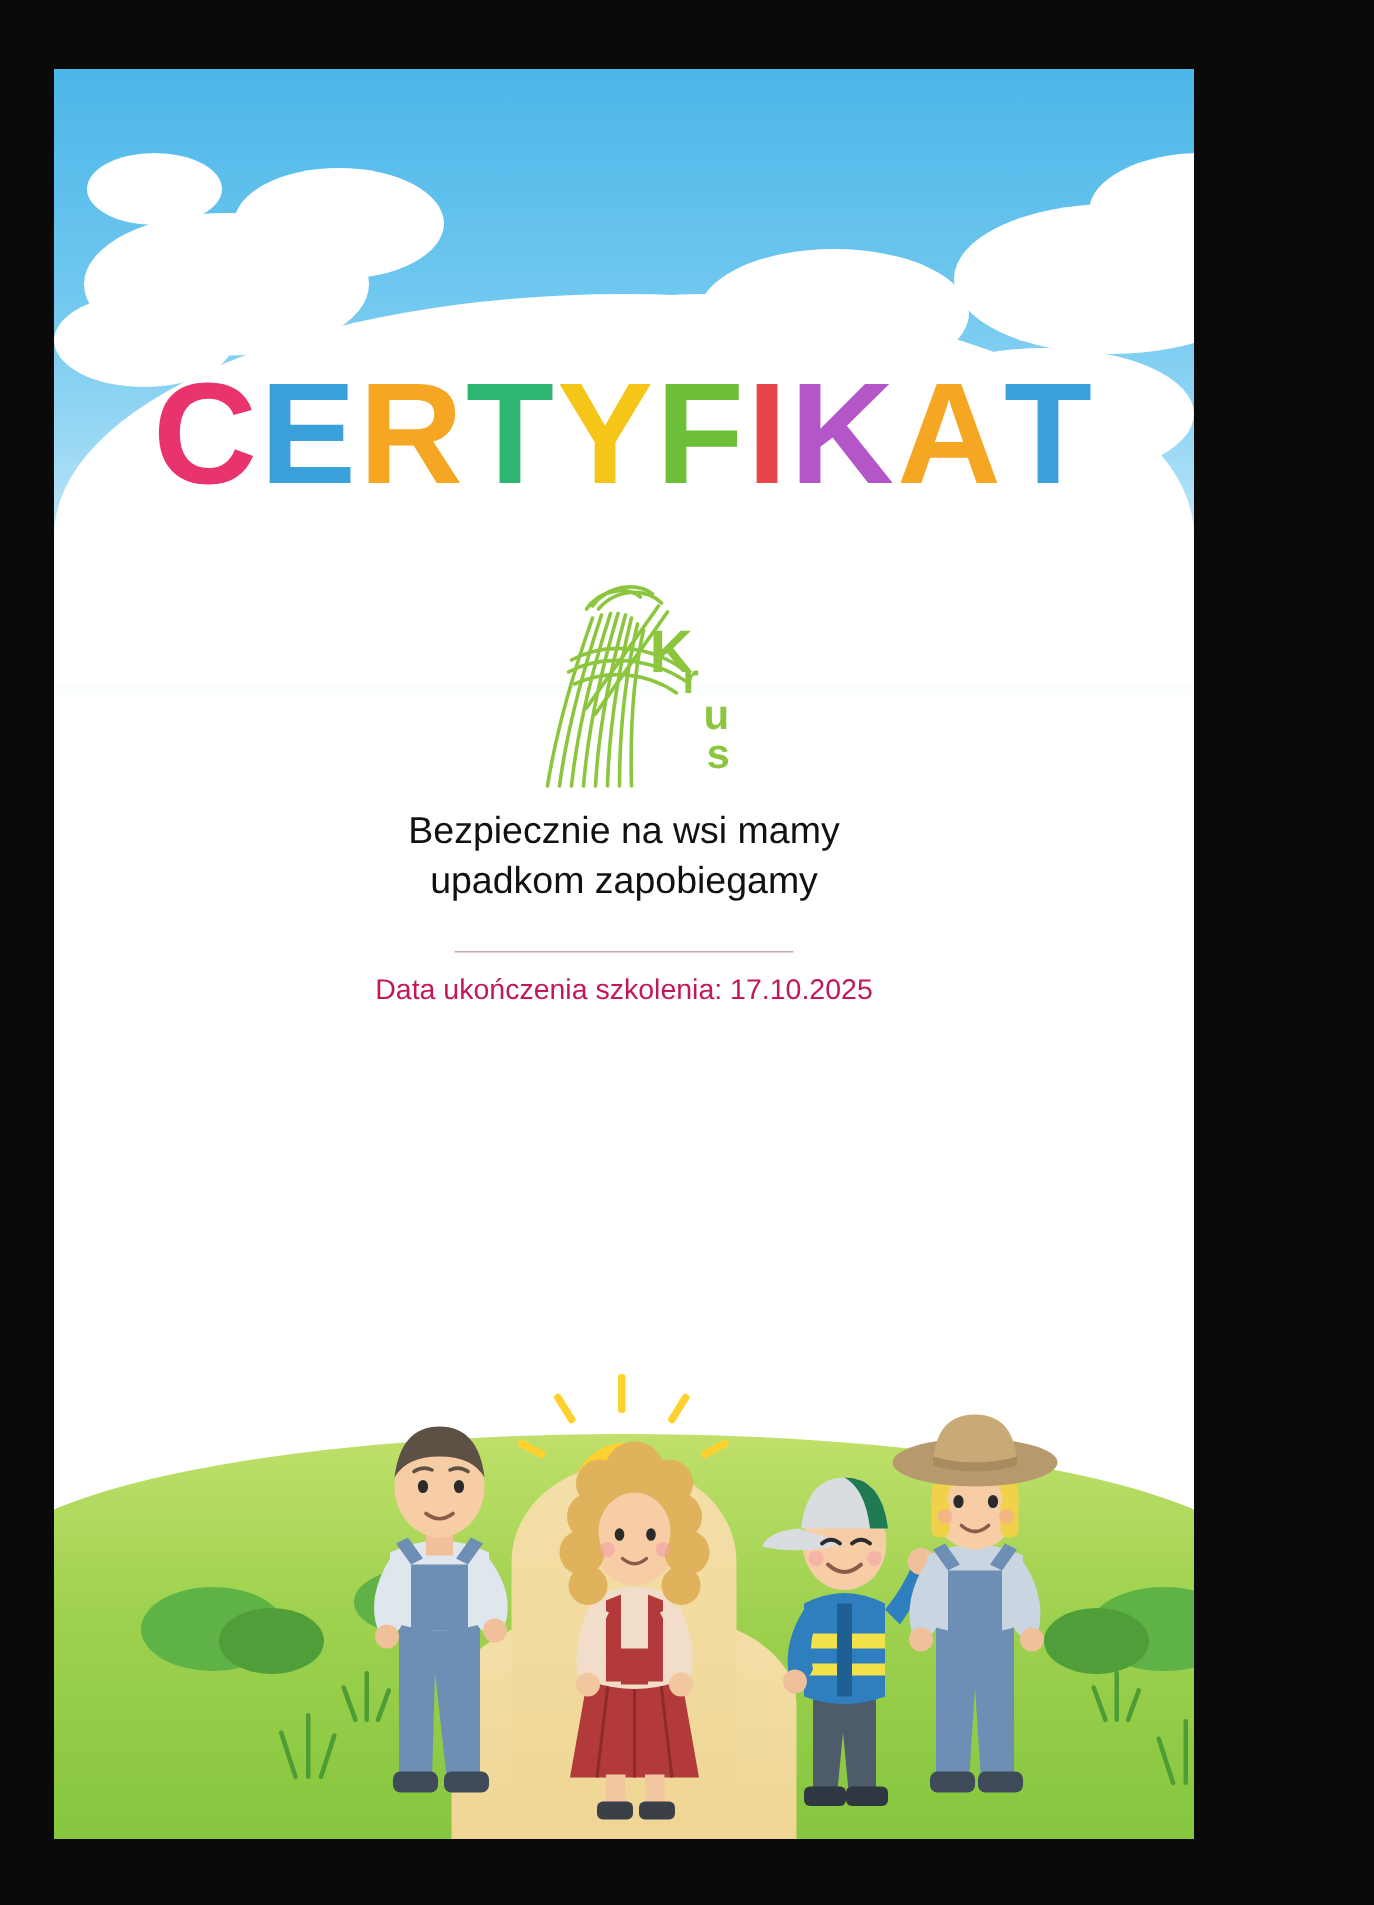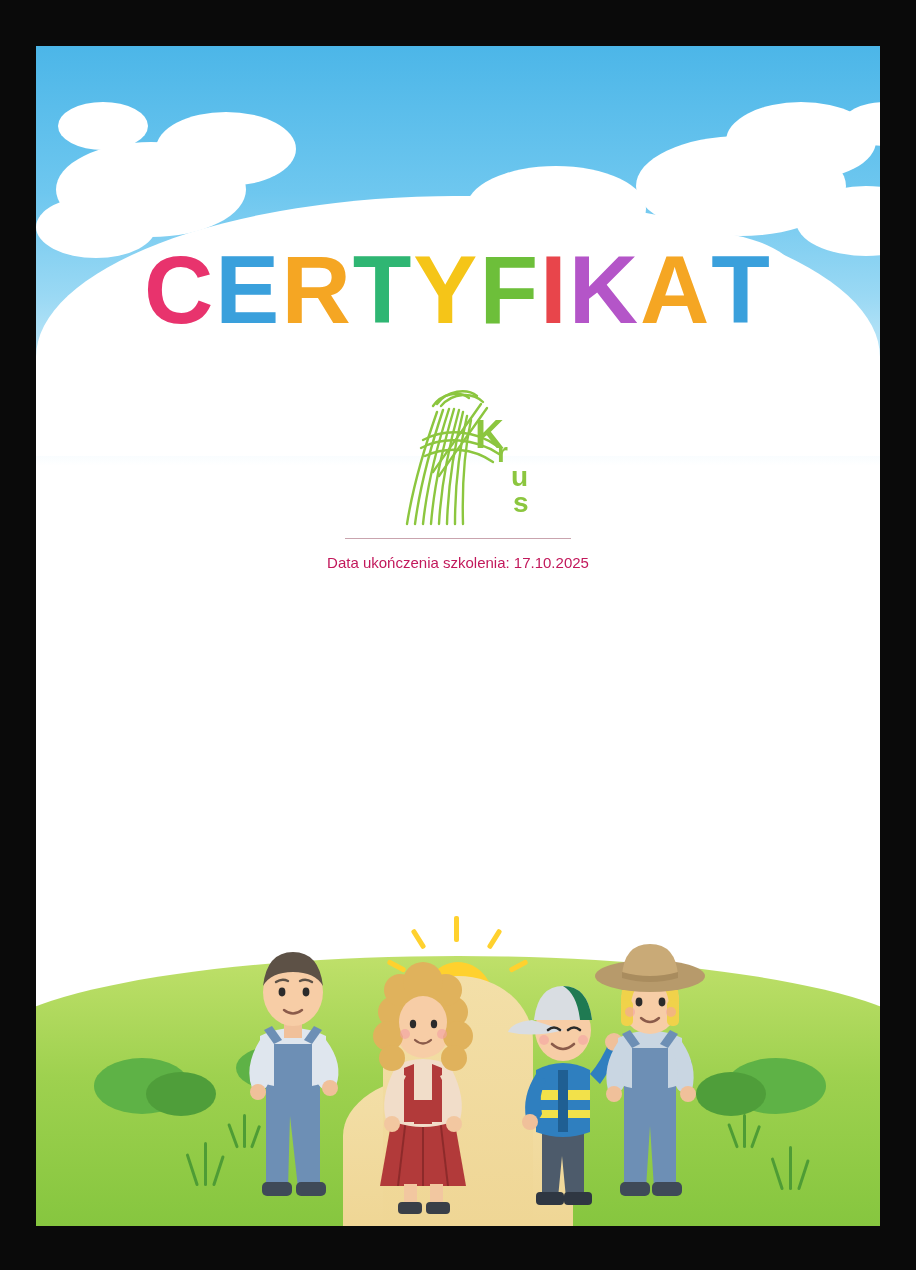--- a/index.html
+++ b/index.html
@@ -26,7 +26,7 @@
     position: absolute;
     left: 36px;
     top: 46px;
-    width: 844px;
+    width: 760px;
     height: 1180px;
     background: #ffffff;
     overflow: hidden;

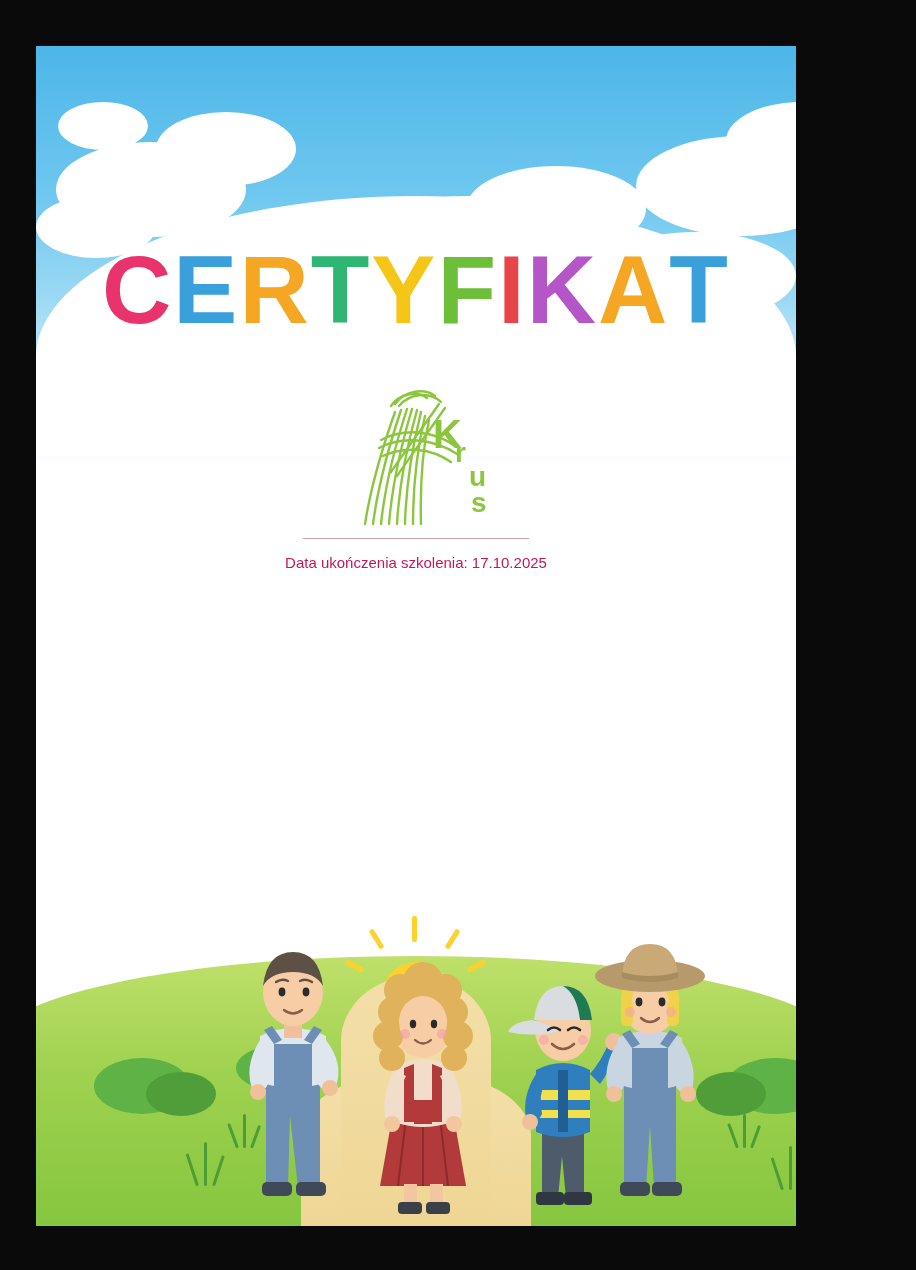--- a/index.html
+++ b/index.html
@@ -255,6 +255,10 @@
     </div>
 
     <div class="body-text">
+      <p class="line-course">
+        <span>Bezpiecznie na wsi mamy</span><br>
+        <span>upadkom zapobiegamy</span>
+      </p>
       <div class="rule"></div>
       <p class="date-line">Data ukończenia szkolenia: 17.10.2025</p>
     </div>

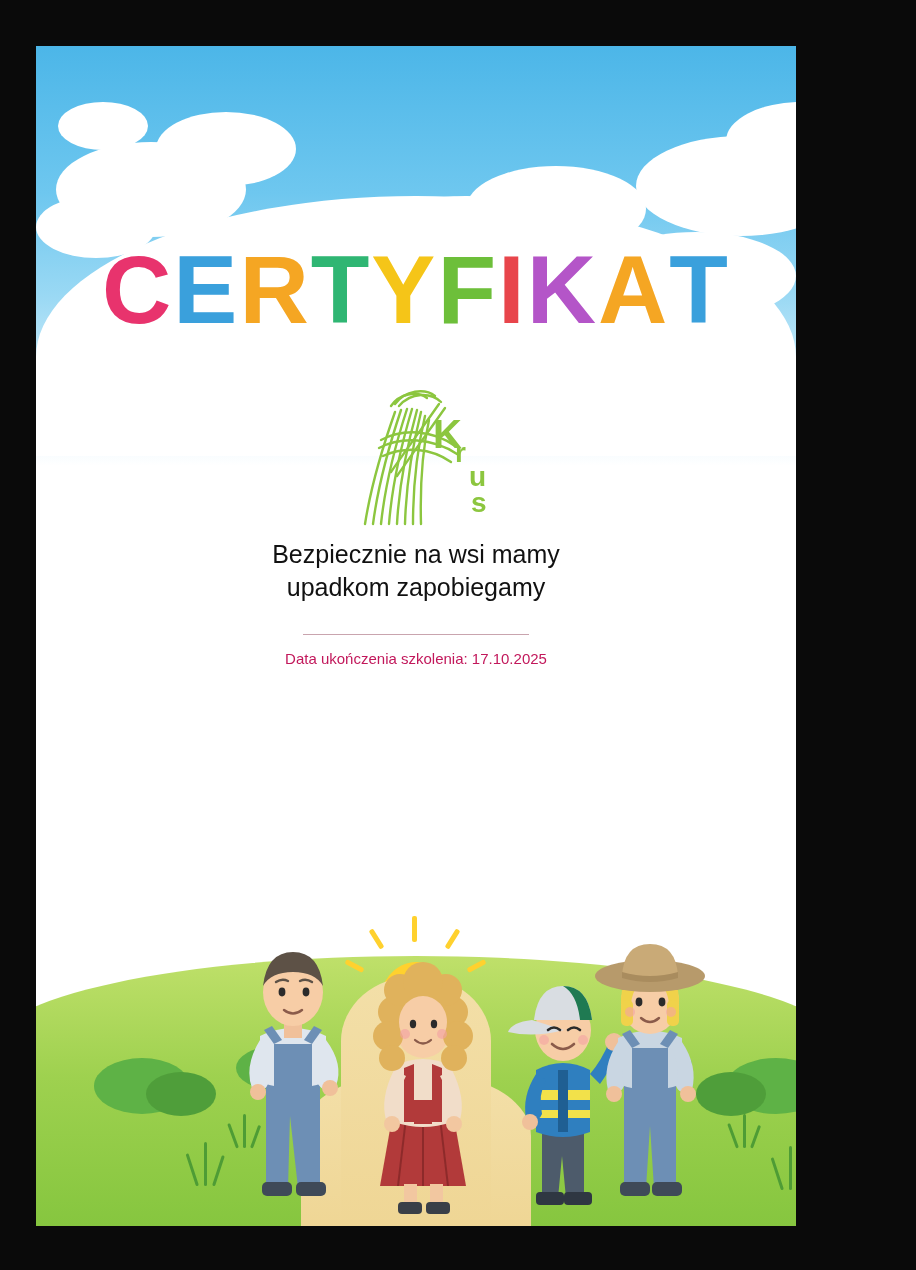--- a/index.html
+++ b/index.html
@@ -132,7 +132,7 @@
     margin: 0 auto 7px auto;
   }
   .date-line {
-    font-size: 15px;
+    font-size: 19px;
     color: #c2185b;
     margin: 15px;
   }

